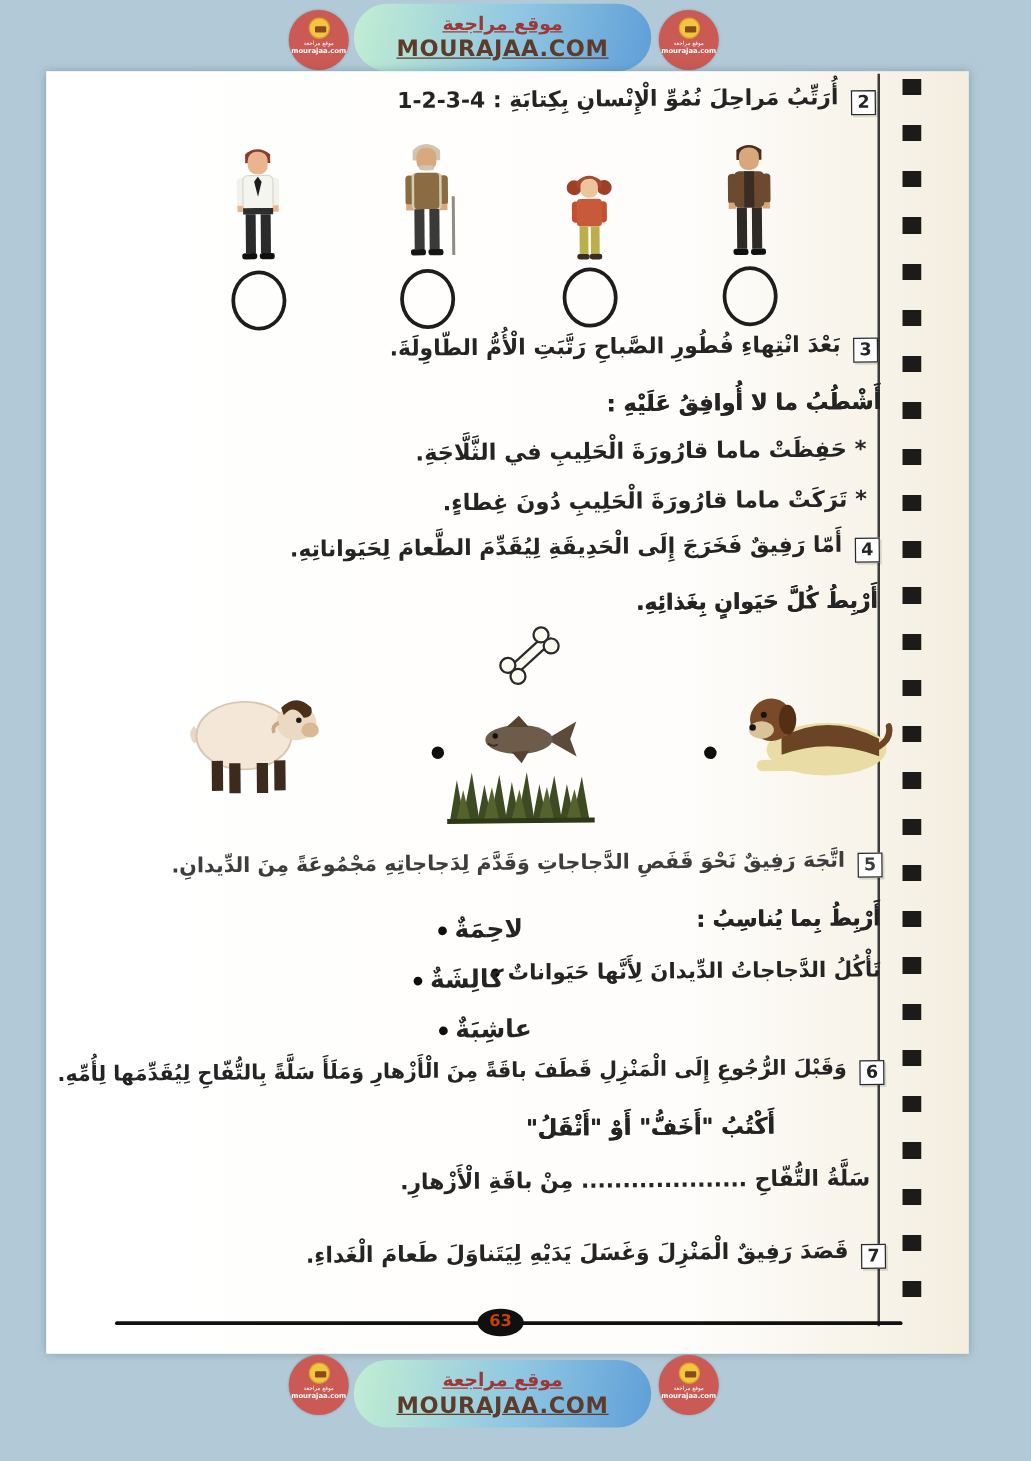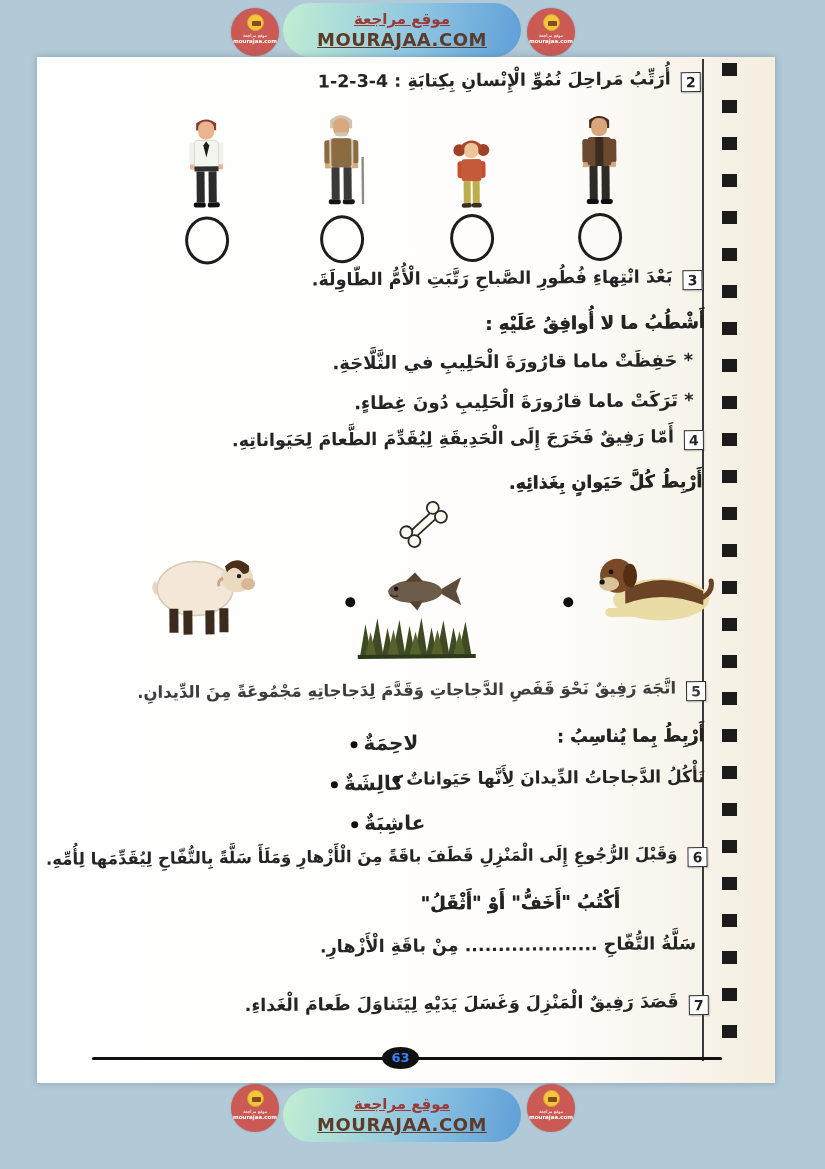--- a/index.html
+++ b/index.html
@@ -96,7 +96,7 @@
   .page-line { position:absolute; left:55px; top:1000px; width:630px; height:3px; background:#101010; border-radius:2px; }
   .page-num {
     position:absolute; left:345px; top:990px; width:37px; height:22px;
-    background:#101010; border-radius:50%; color:#3b82f6; text-align:center;
+    background:#101010; border-radius:50%; color:#c2410c; text-align:center;
     line-height:22px; font-size:13px; font-weight:bold;
   }
 </style>

